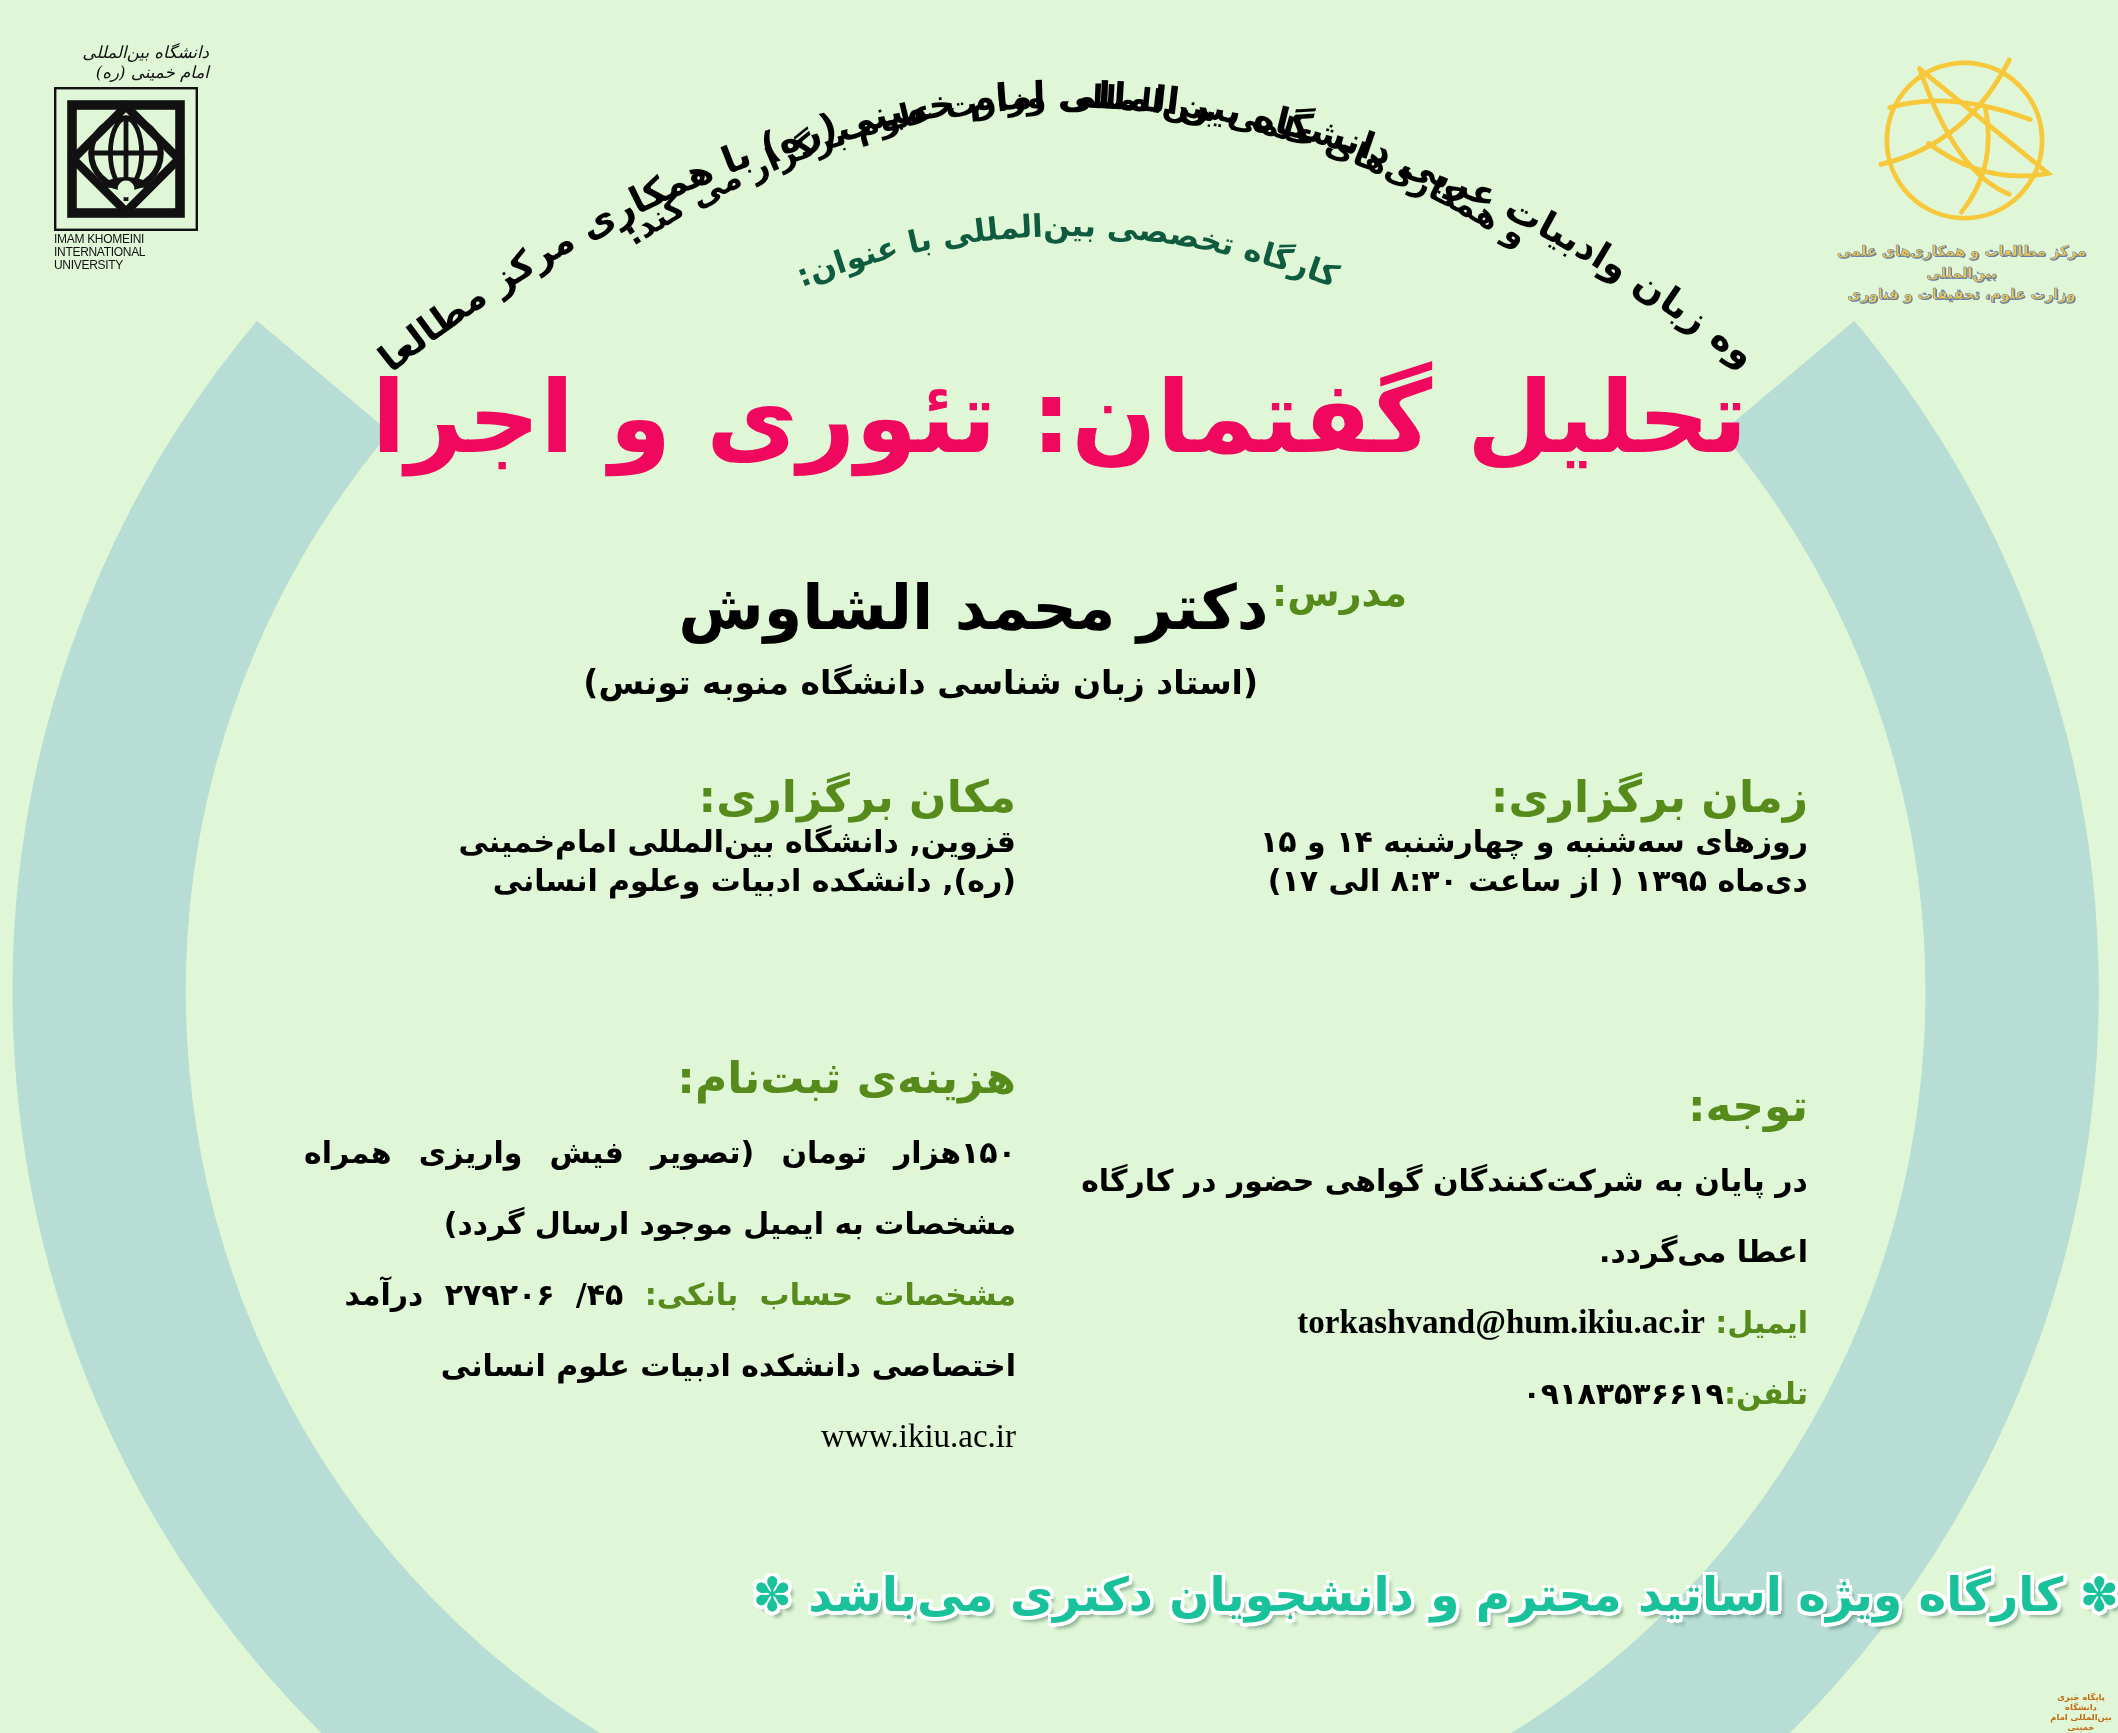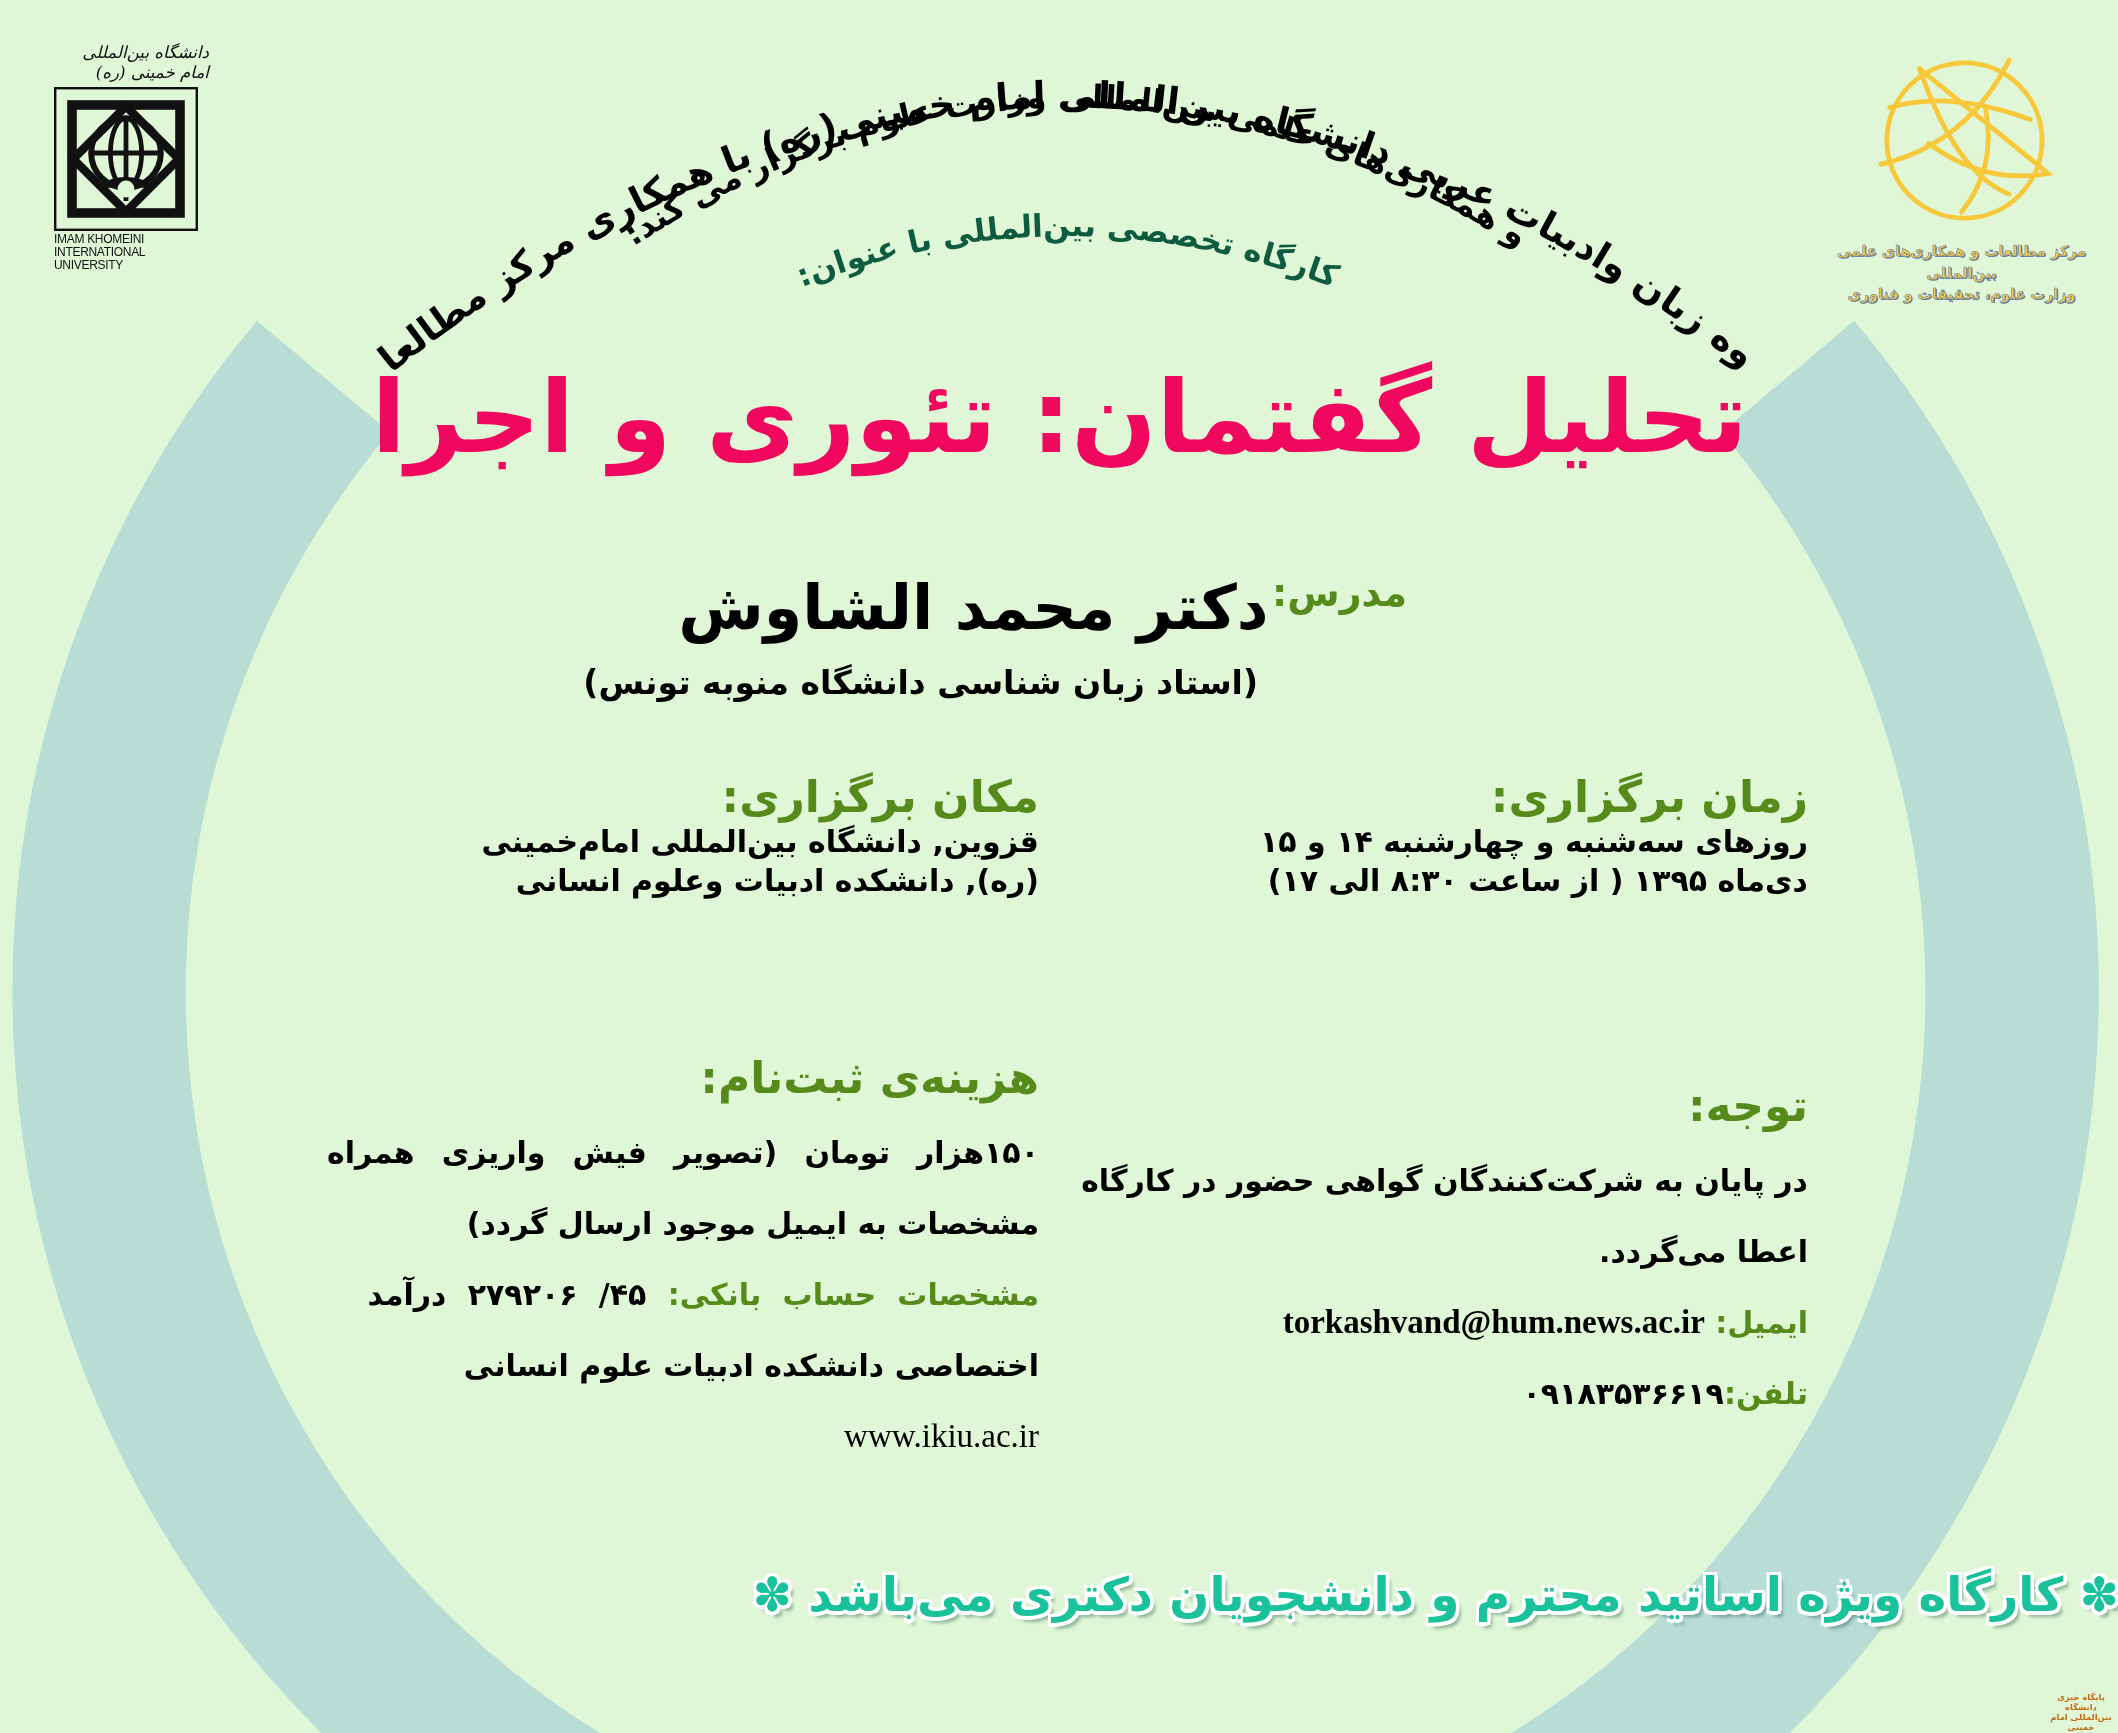--- a/index.html
+++ b/index.html
@@ -26,7 +26,7 @@
   .head { font-weight: bold; color: #568b1c; font-size: 44px; white-space: nowrap; }
   .body { font-weight: bold; color: #000; font-size: 30px; line-height: 39px; white-space: nowrap; }
   .col-r { right: 311px; }
-  .col-l { right: 1080px; }
+  .col-l { right: 1103px; }
   .lat { font-family: "Liberation Serif", serif; font-weight: bold; direction: ltr; unicode-bidi: embed; }
   .footer { left: 0; width: 2119px; top: 1567px; font-size: 47px; font-weight: bold; color: #19c29a;
     text-shadow: -3px -3px 0 #fff, 3px -3px 0 #fff, -3px 3px 0 #fff, 3px 3px 0 #fff, 0 3.6px 0 #fff, 3.6px 0 0 #fff, 4.8px 6px 3.6px rgba(0,60,40,.35); }

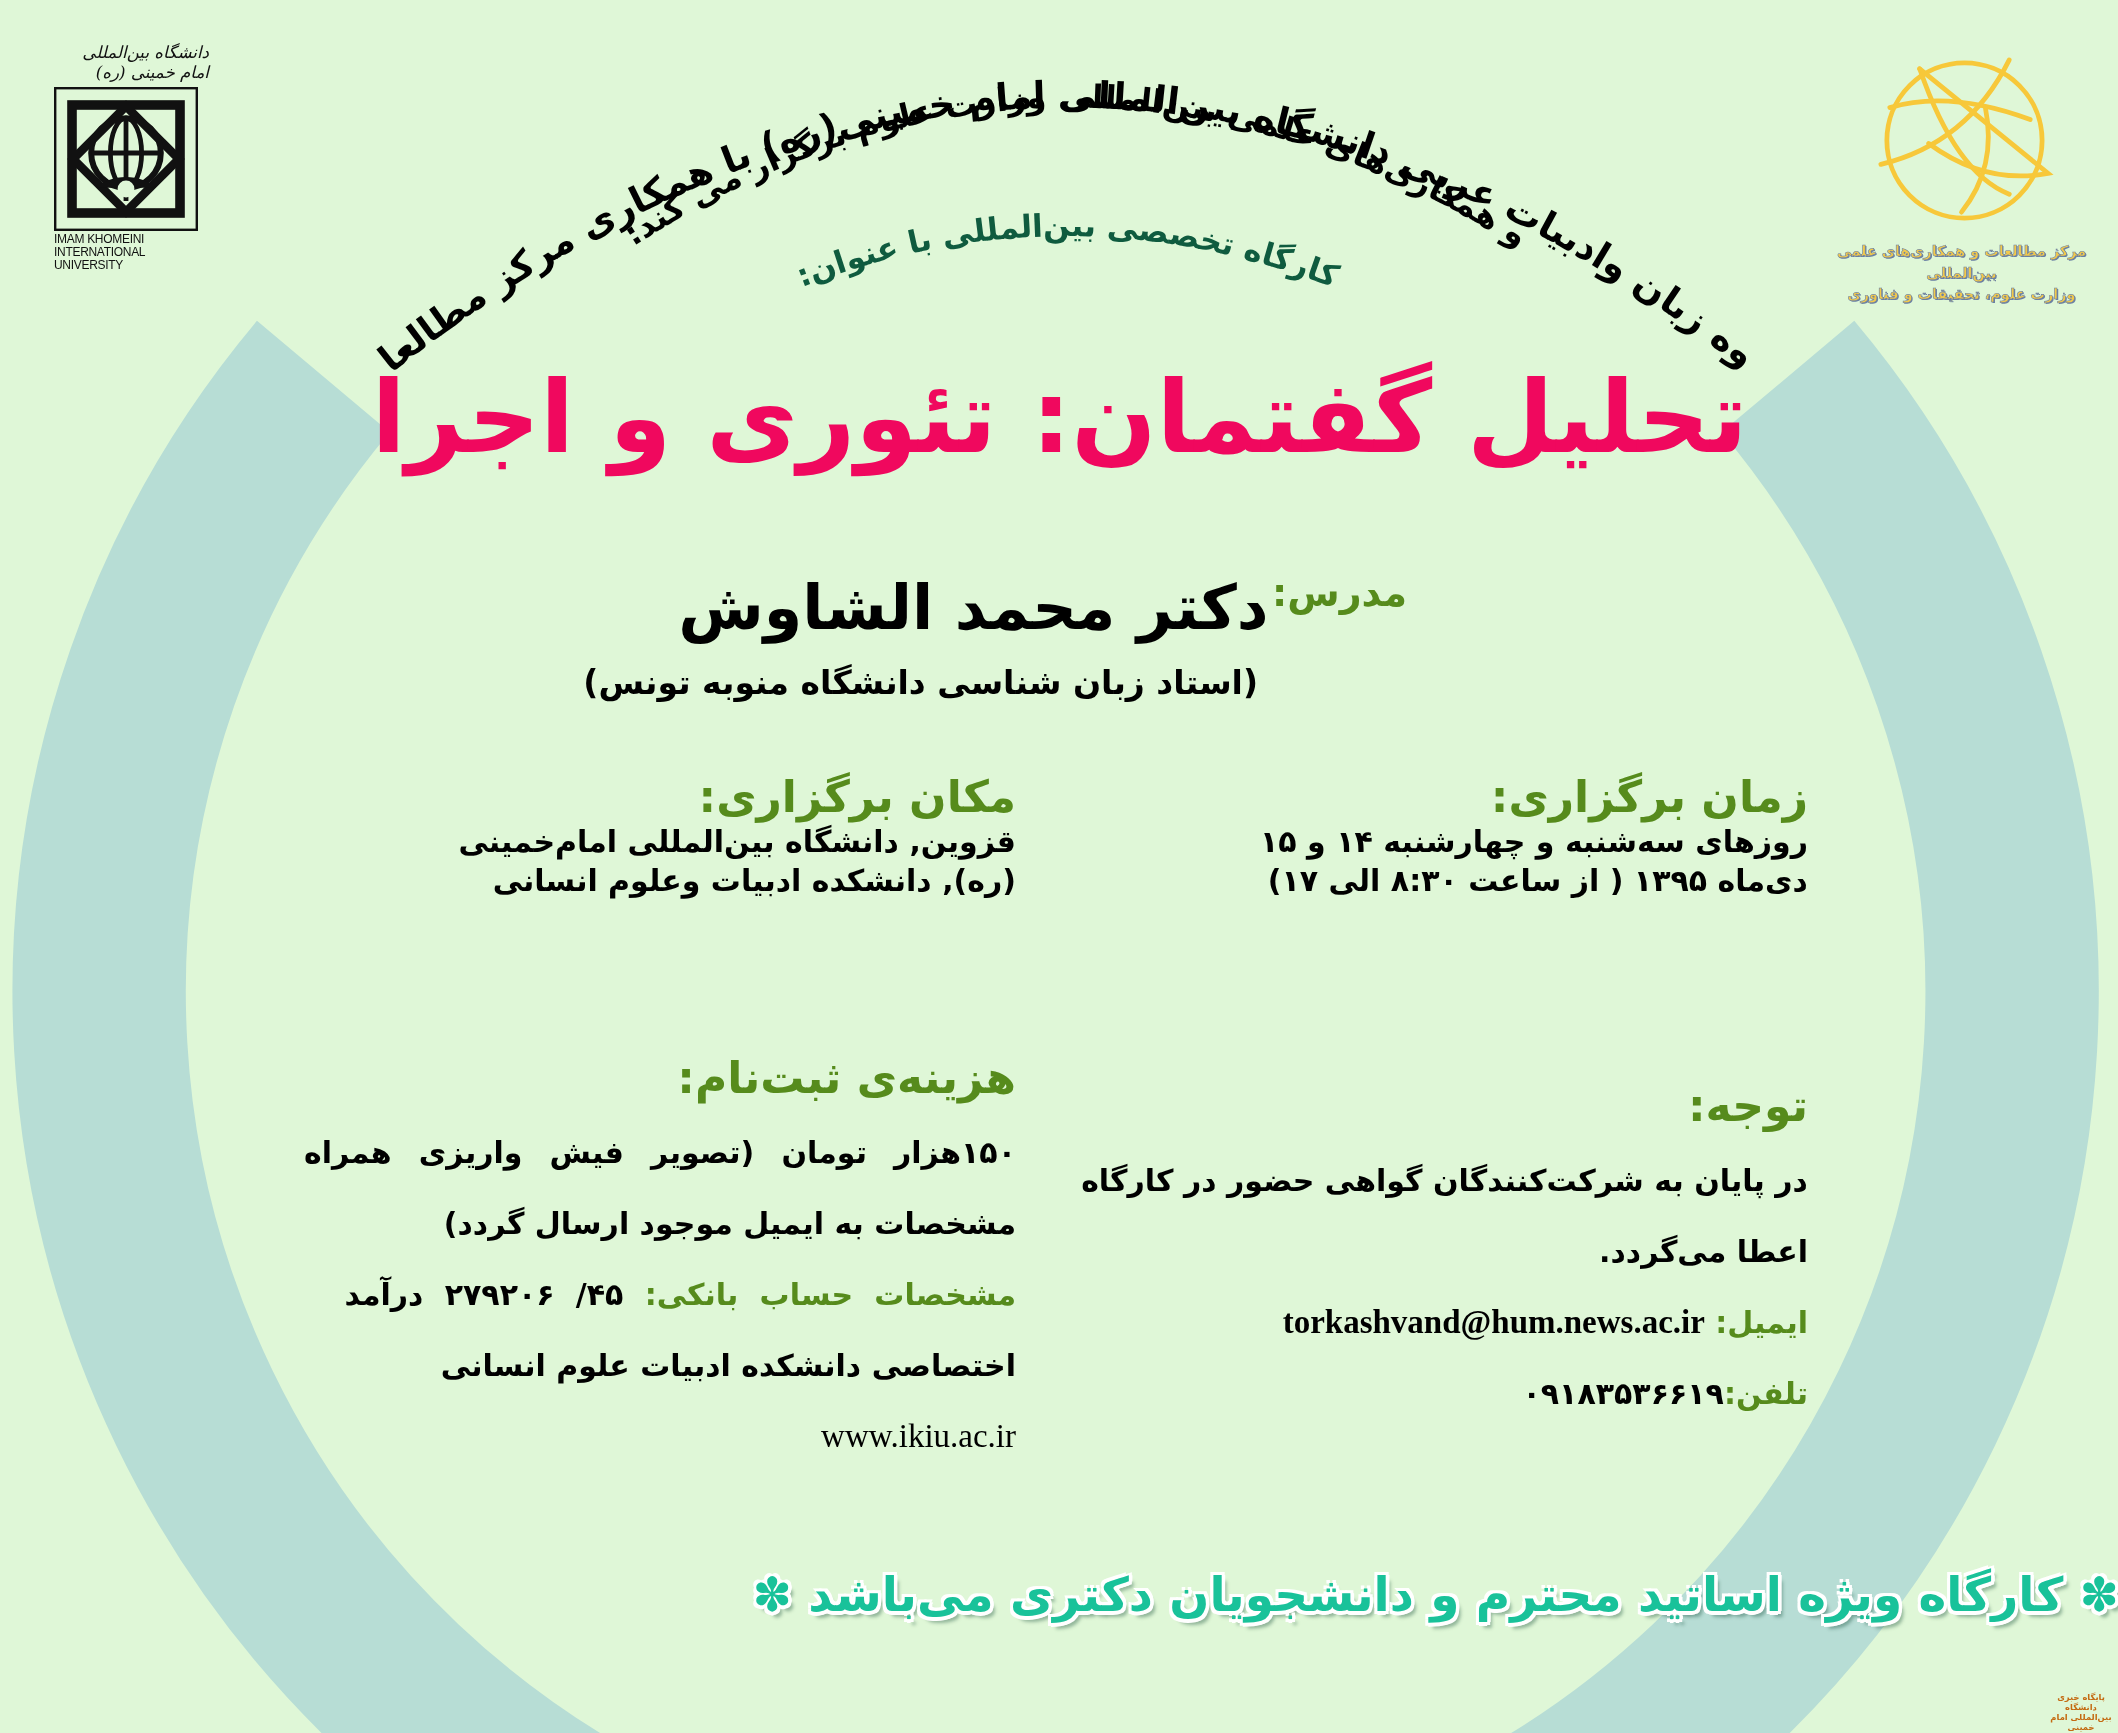--- a/index.html
+++ b/index.html
@@ -119,7 +119,7 @@
   <div class="body" style="line-height:71px">اعطا می‌گردد.</div>
   <div class="body" style="line-height:71px">
     <span style="color:#568b1c">ایمیل:</span>
-    <span class="lat" style="font-size:33px">torkashvand@hum.news.ac.ir</span>
+    <span class="lat" style="font-size:33px">torkashvand@hum.ikiu.ac.ir</span>
   </div>
   <div class="body" style="line-height:71px">
     <span style="color:#568b1c">تلفن:</span><span>۰۹۱۸۳۵۳۶۶۱۹</span>

